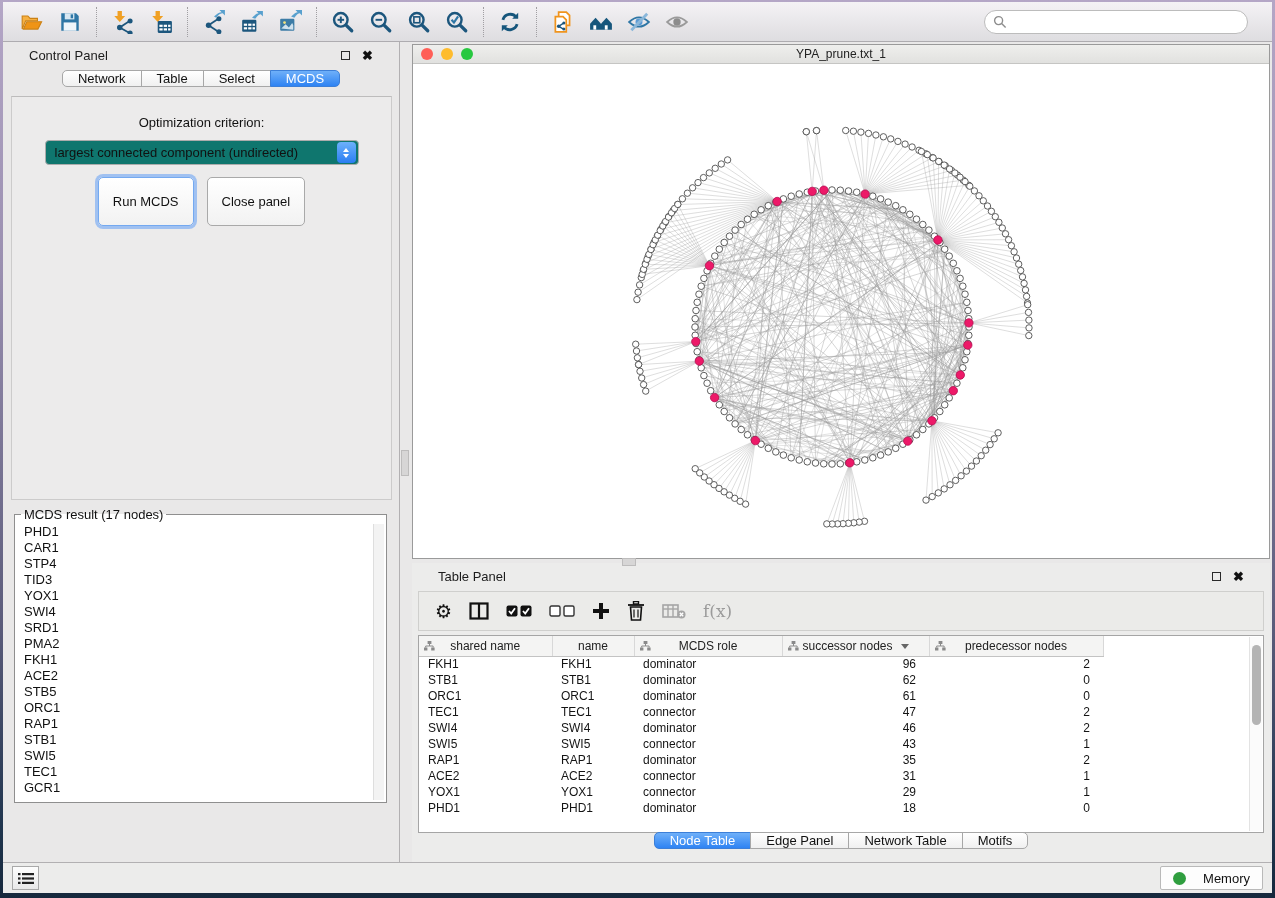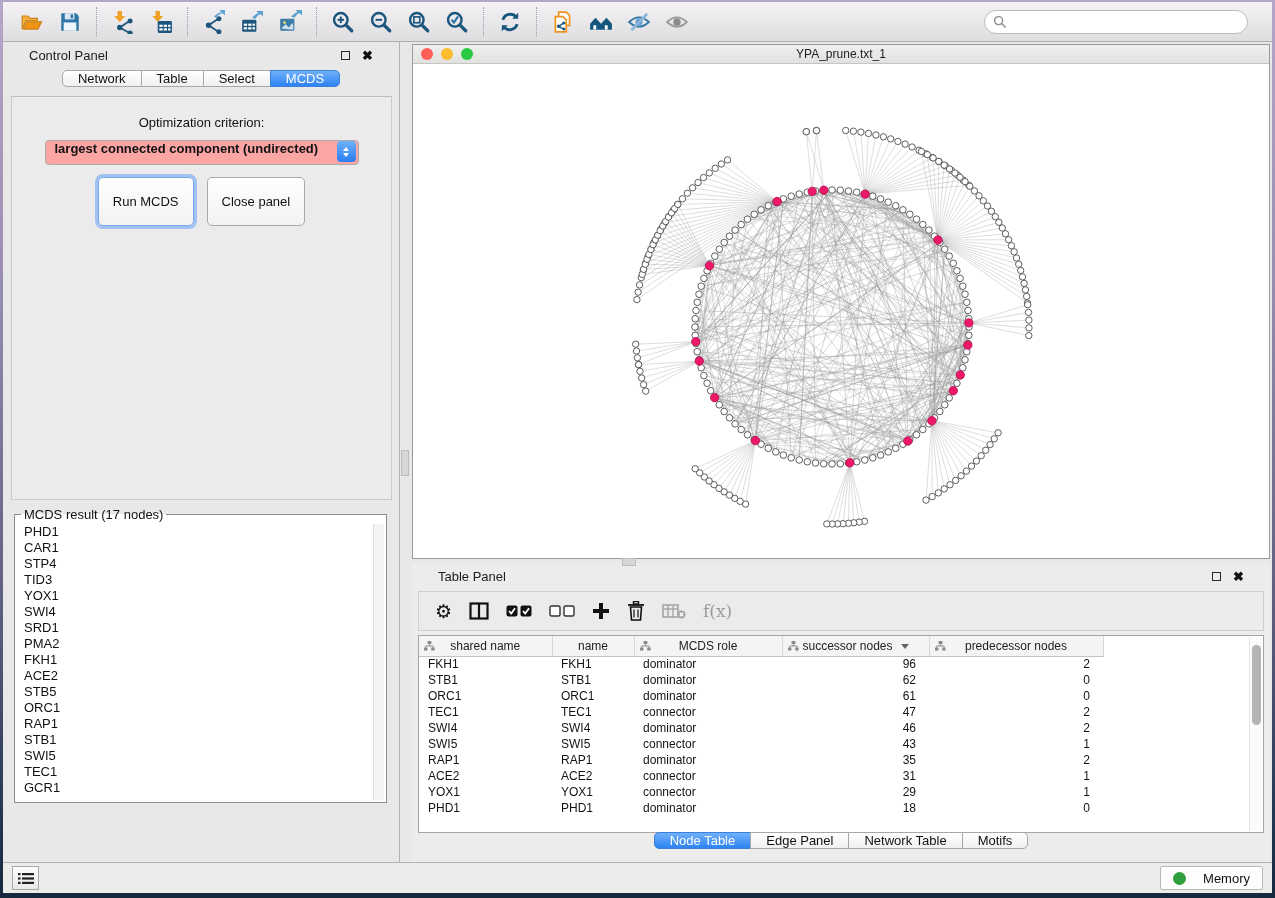--- a/index.html
+++ b/index.html
@@ -39,8 +39,8 @@
   .cp-inner { position:absolute; left:8px; right:7px; top:54px; height:404px;
     background:#ecebeb; border:1px solid #cccbcb; border-top:1px solid #bdbcbc; }
   .opt-label { text-align:center; font-size:13px; color:#111; margin-top:18px; }
-  .dropdown { margin:10px auto 0; width:314px; height:25px; background:#fca5a5; border:1px solid #acacac;
-    border-radius:4px; display:flex; cursor:pointer;font-weight:bold; }
+  .dropdown { margin:10px auto 0; width:314px; height:25px; background:#0f766e; border:1px solid #acacac;
+    border-radius:4px; display:flex; align-items:center; cursor:pointer; }
   .dropdown .val { flex:1; font-size:13px; padding-left:9px; color:#111; white-space:nowrap; }
   .stepper { width:19px; height:21px; margin-right:2px; border-radius:4px;
     background:linear-gradient(#6db1fa,#2a7df2); display:flex; flex-direction:column; align-items:center; justify-content:center; }

